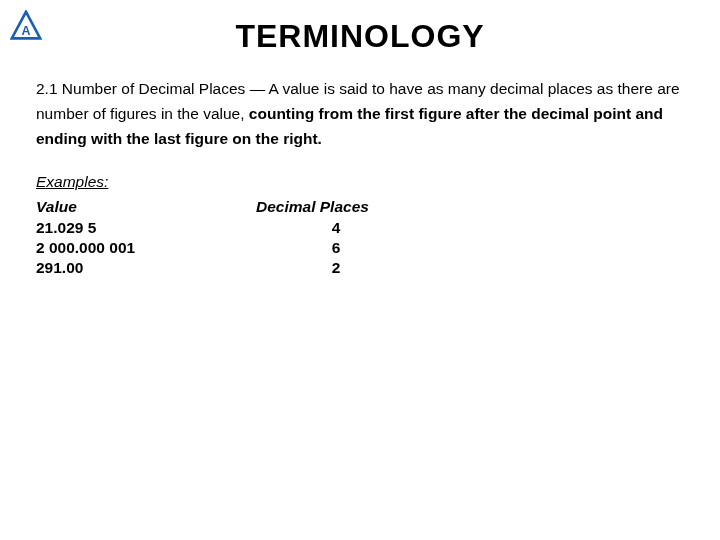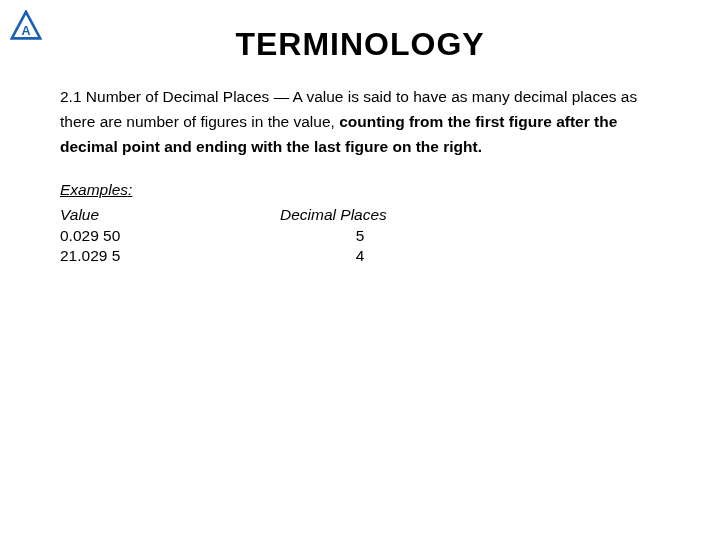--- a/index.html
+++ b/index.html
@@ -29,7 +29,7 @@
       text-align: center;
       font-size: 32px;
       font-weight: bold;
-      margin-top: 26px;
+      margin-top: 18px;
       margin-bottom: 22px;
       letter-spacing: 1px;
       color: #000;

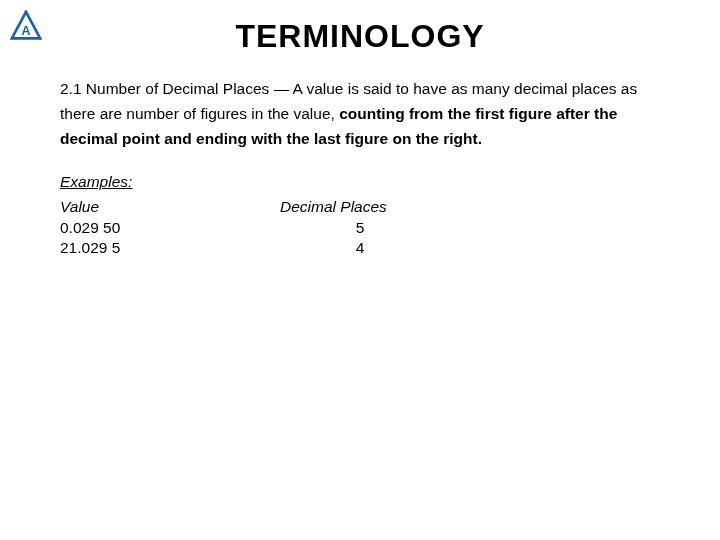--- a/index.html
+++ b/index.html
@@ -36,7 +36,7 @@
     }
 
     .content {
-      padding: 0 60px;
+      padding: 0 36px;
     }
 
     .definition-text {

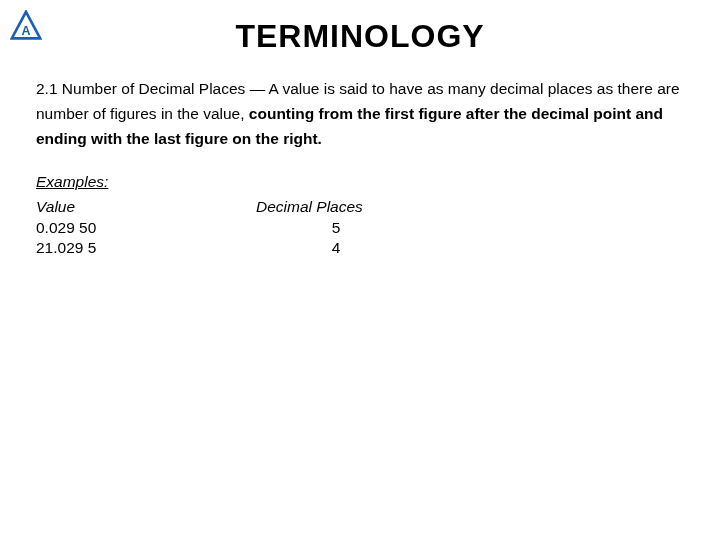--- a/index.html
+++ b/index.html
@@ -75,6 +75,7 @@
     .examples-table td {
       padding: 1px 0;
       vertical-align: top;
+      font-weight: bold;
     }
 
     .examples-table .value-col {

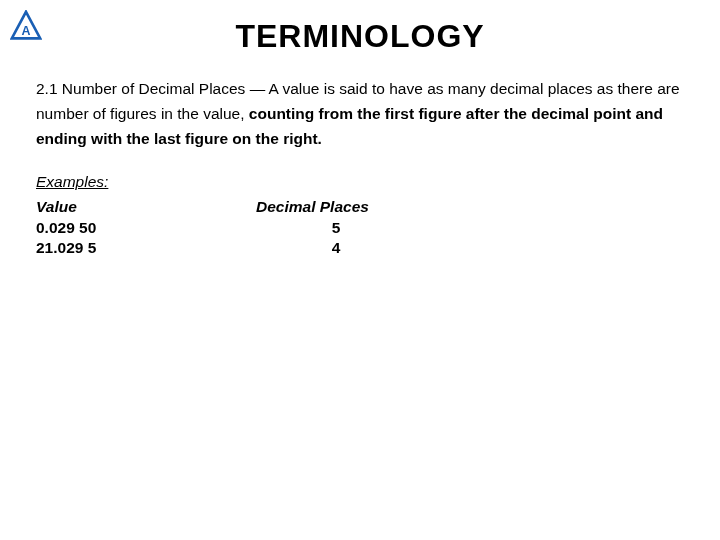--- a/index.html
+++ b/index.html
@@ -138,10 +138,6 @@
       </thead>
       <tbody>
         <tr>
-          <td class="value-col">0.029 50</td>
-          <td class="places-col number">5</td>
-        </tr>
-        <tr>
           <td class="value-col">21.029 5</td>
           <td class="places-col number">4</td>
         </tr>

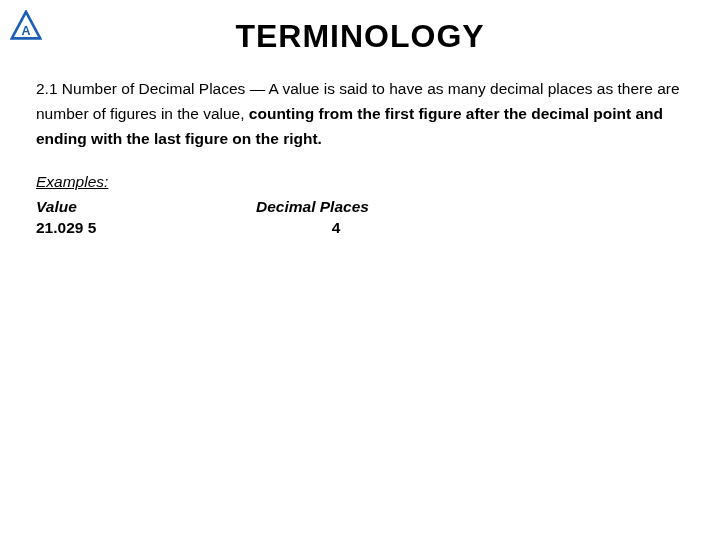--- a/index.html
+++ b/index.html
@@ -141,6 +141,10 @@
           <td class="value-col">21.029 5</td>
           <td class="places-col number">4</td>
         </tr>
+        <tr>
+          <td class="value-col">2 000.000 001</td>
+          <td class="places-col number">6</td>
+        </tr>
       </tbody>
     </table>
 

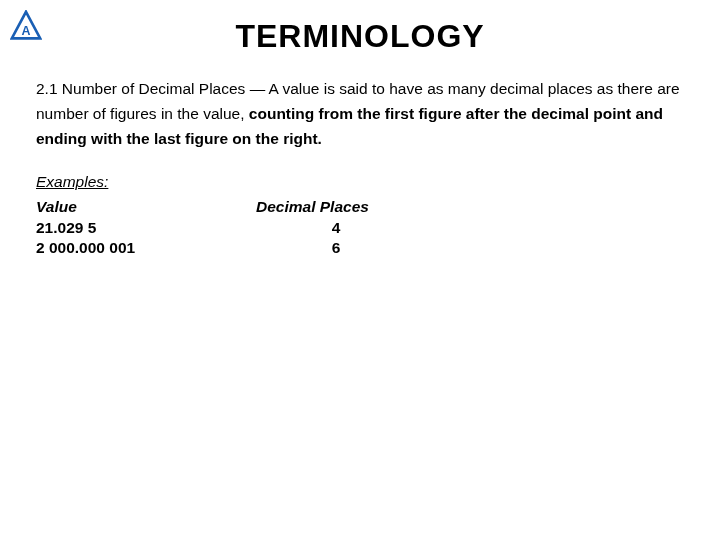--- a/index.html
+++ b/index.html
@@ -145,6 +145,10 @@
           <td class="value-col">2 000.000 001</td>
           <td class="places-col number">6</td>
         </tr>
+        <tr>
+          <td class="value-col">291.00</td>
+          <td class="places-col number">2</td>
+        </tr>
       </tbody>
     </table>
 

